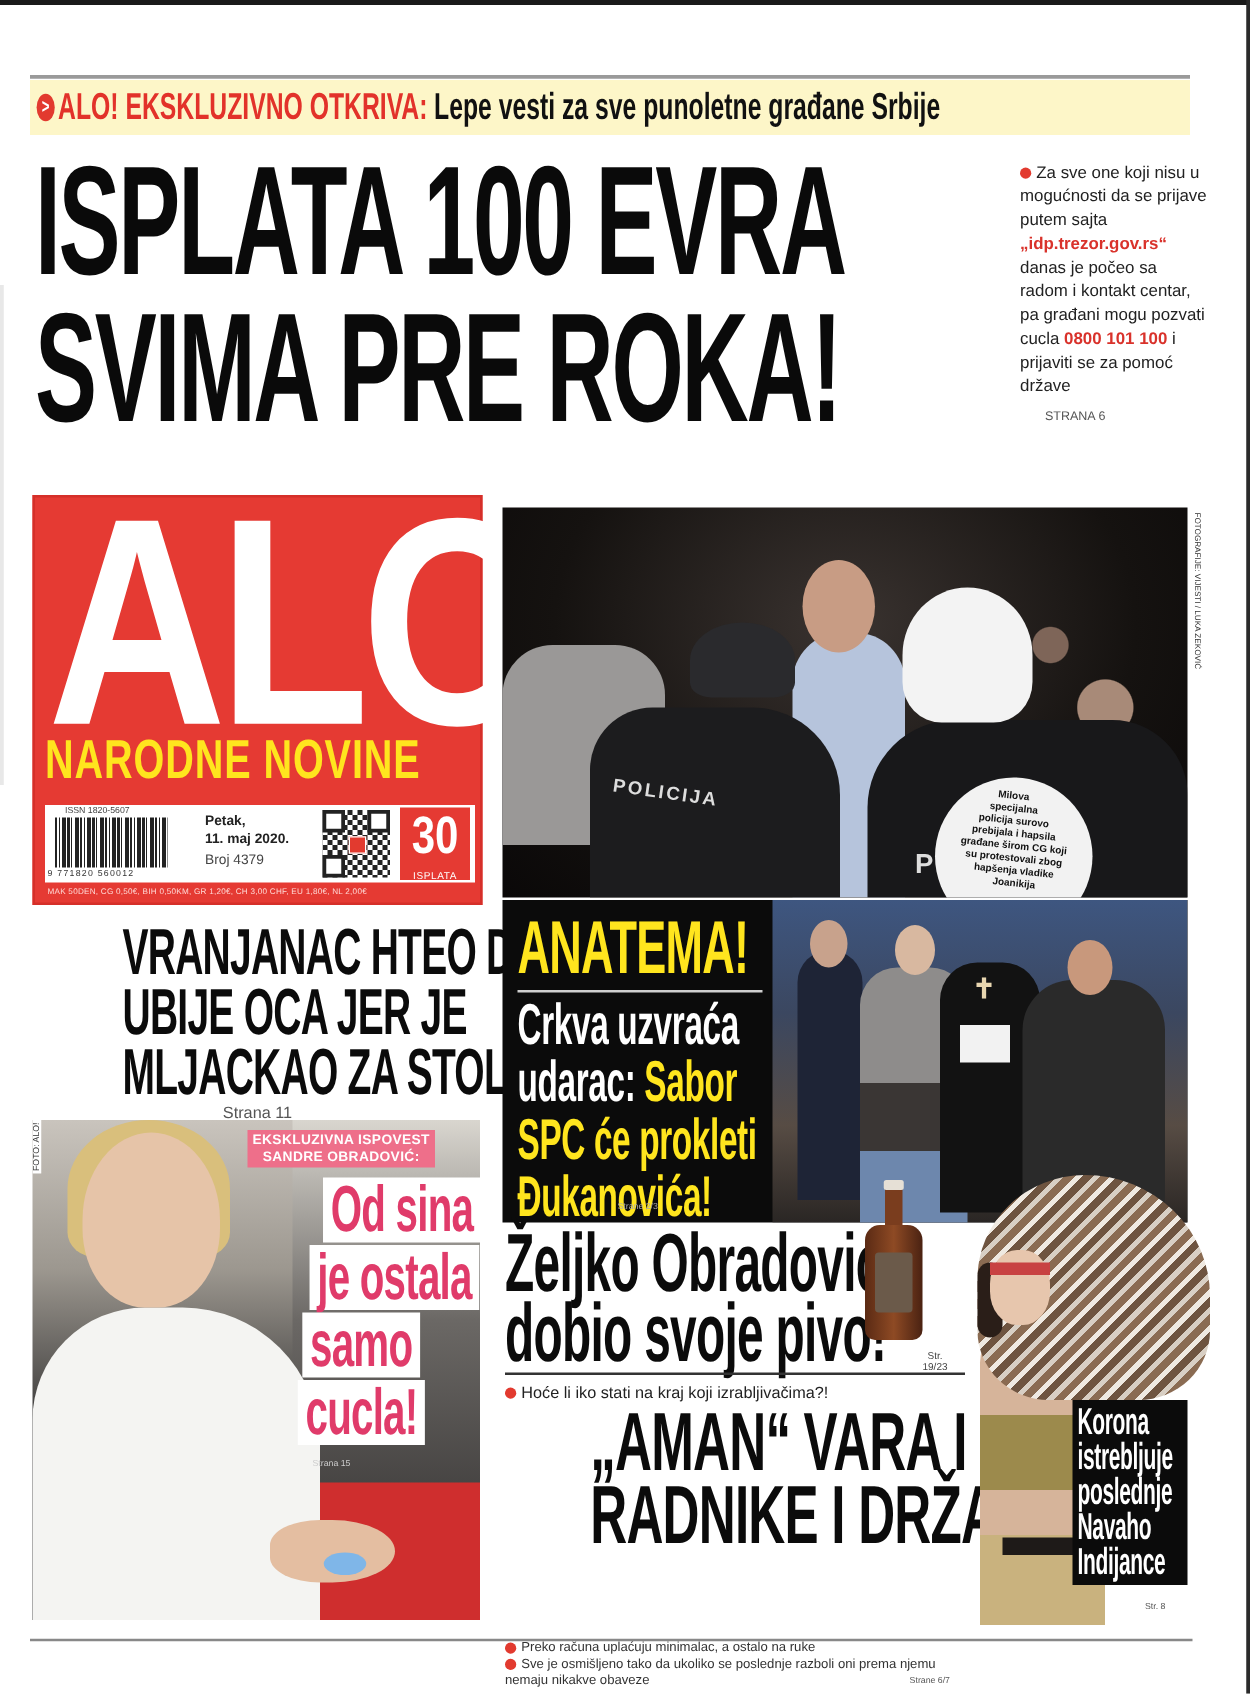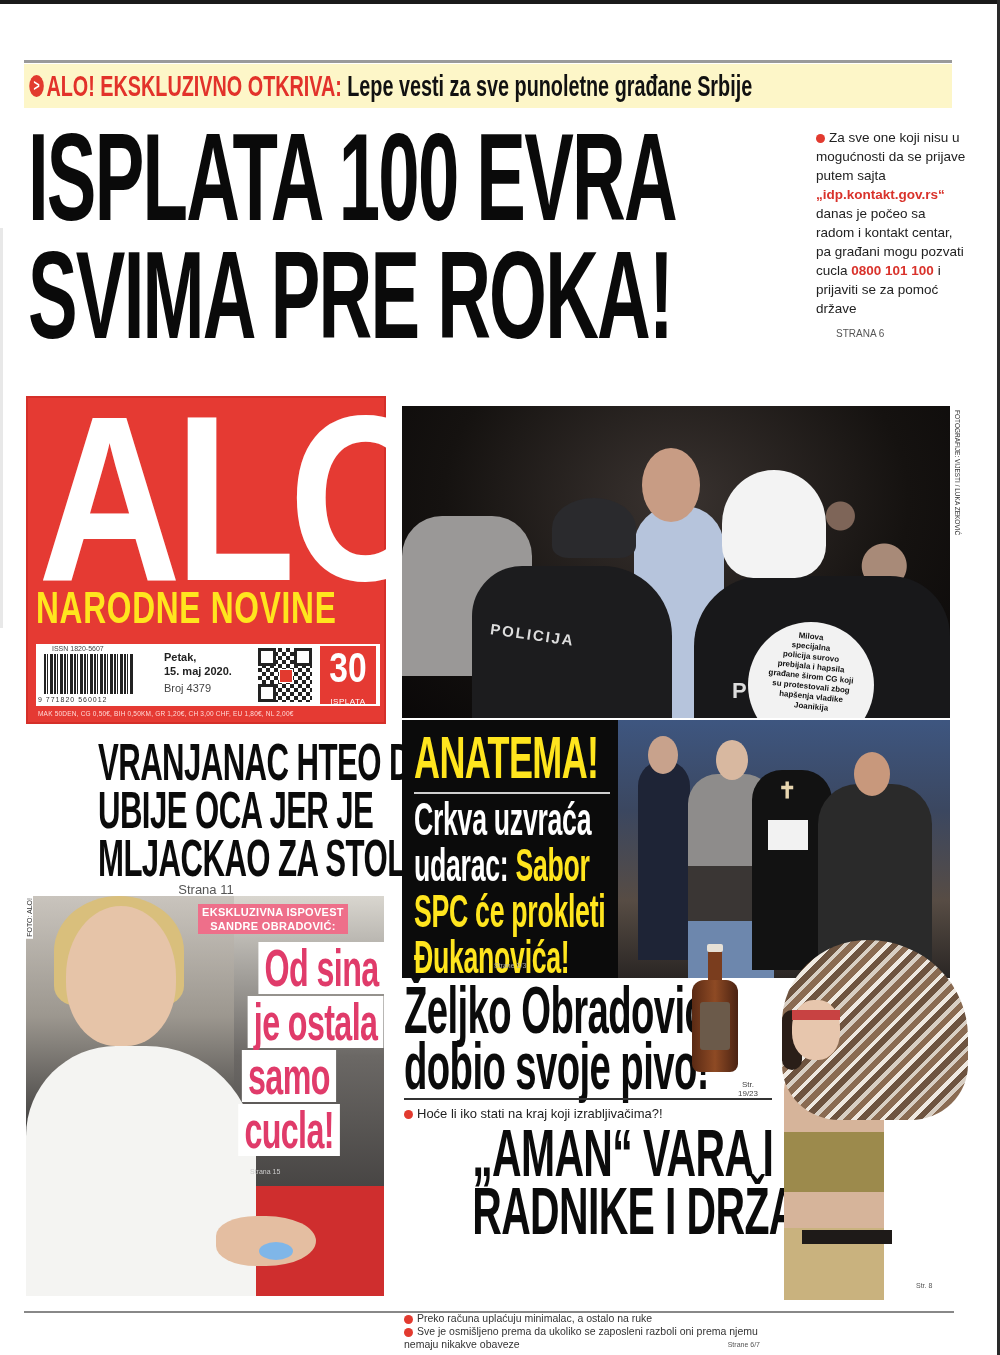--- a/index.html
+++ b/index.html
@@ -182,7 +182,7 @@
 
 <div class="side-note">
   <span class="dot"></span><span>Za sve one koji nisu u mogućnosti da se prijave putem sajta</span>
-  <span class="red">„idp.kontakt.gov.rs“</span>
+  <span class="red">„idp.trezor.gov.rs“</span>
   <span>danas je počeo sa radom i kontakt centar, pa građani mogu pozvati cucla</span>
   <span class="red">0800 101 100</span>
   <span>i prijaviti se za pomoć države</span>

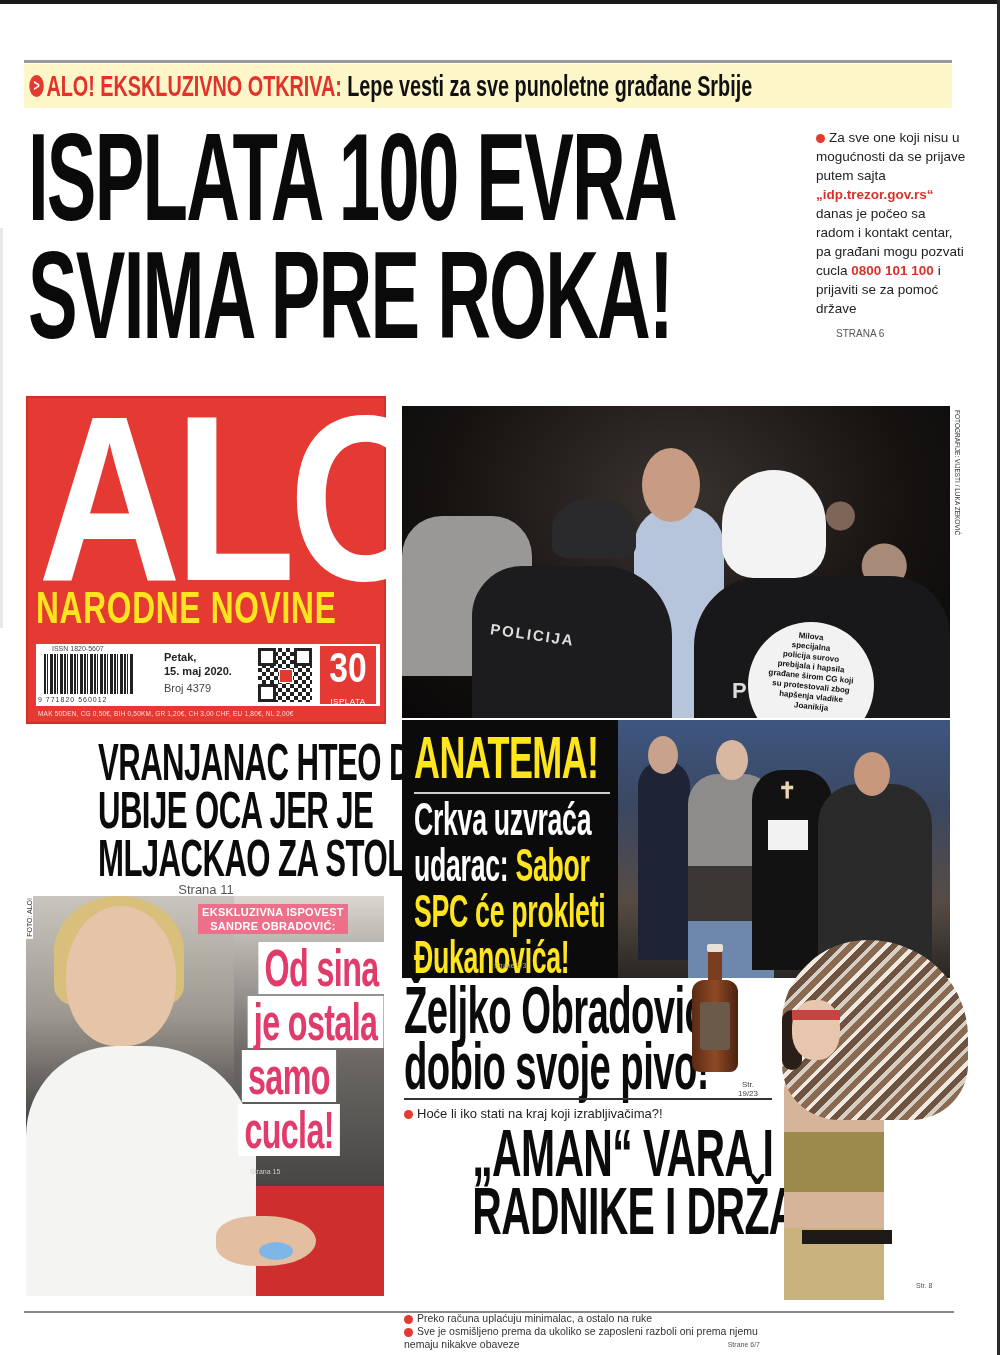--- a/index.html
+++ b/index.html
@@ -198,7 +198,7 @@
     <div class="ean">9 771820 560012</div>
     <div class="date-block">
       <div>Petak,</div>
-      <div>15. maj 2020.</div>
+      <div>11. maj 2020.</div>
       <div class="issue">Broj 4379</div>
     </div>
     <div class="qr">

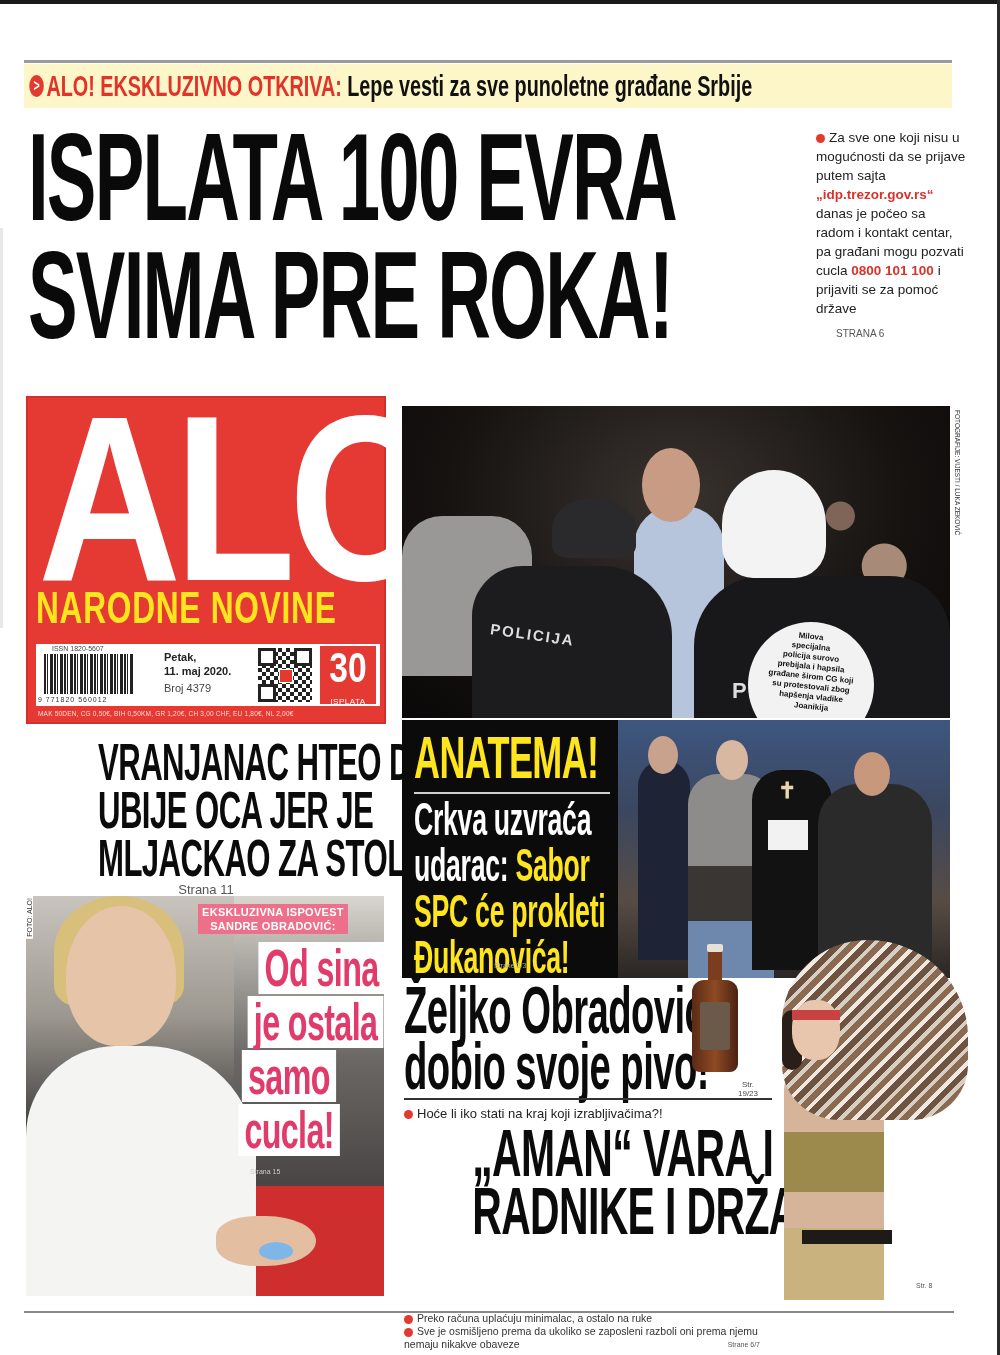--- a/index.html
+++ b/index.html
@@ -325,6 +325,13 @@
   <div class="hair"></div>
   <div class="face"></div>
   <div class="paint"></div>
+  <div class="caption">
+    <span class="ln">Korona</span>
+    <span class="ln">istrebljuje</span>
+    <span class="ln">poslednje</span>
+    <span class="ln">Navaho</span>
+    <span class="ln">Indijance</span>
+  </div>
   <div class="ref">Str. 8</div>
 </div>
 

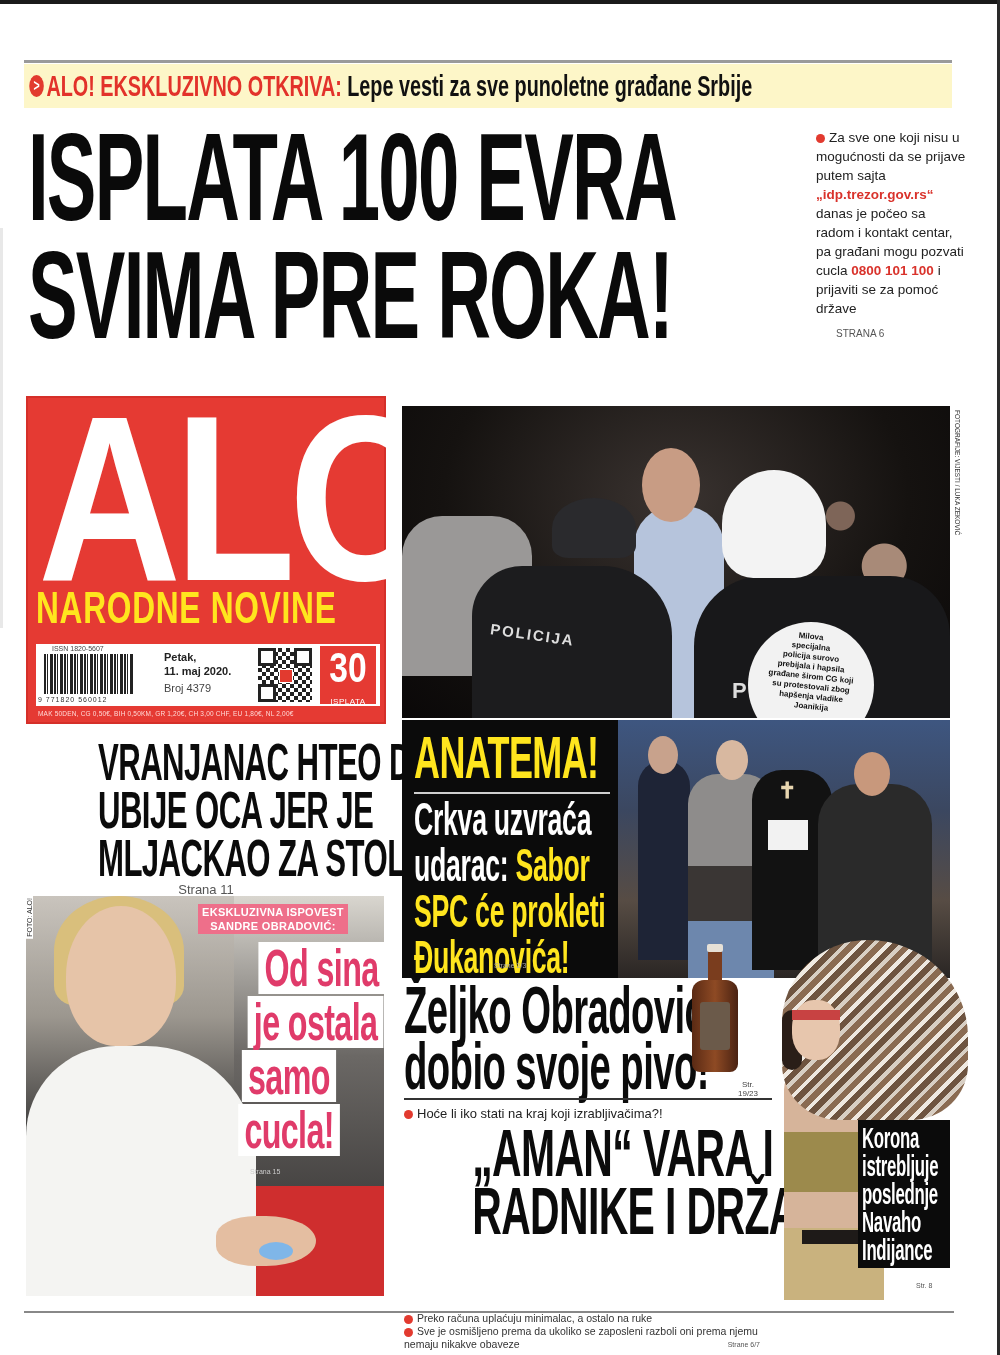--- a/index.html
+++ b/index.html
@@ -314,7 +314,7 @@
 </div>
 <div class="aman-bullets">
   <div><span class="dot"></span><span>Preko računa uplaćuju minimalac, a ostalo na ruke</span></div>
-  <div><span class="dot"></span><span>Sve je osmišljeno prema da ukoliko se zaposleni razboli oni prema njemu nemaju nikakve obaveze</span></div>
+  <div><span class="dot"></span><span>Sve je osmišljeno tako da ukoliko se poslednje razboli oni prema njemu nemaju nikakve obaveze</span></div>
   <div class="ref">Strane 6/7</div>
 </div>
 

